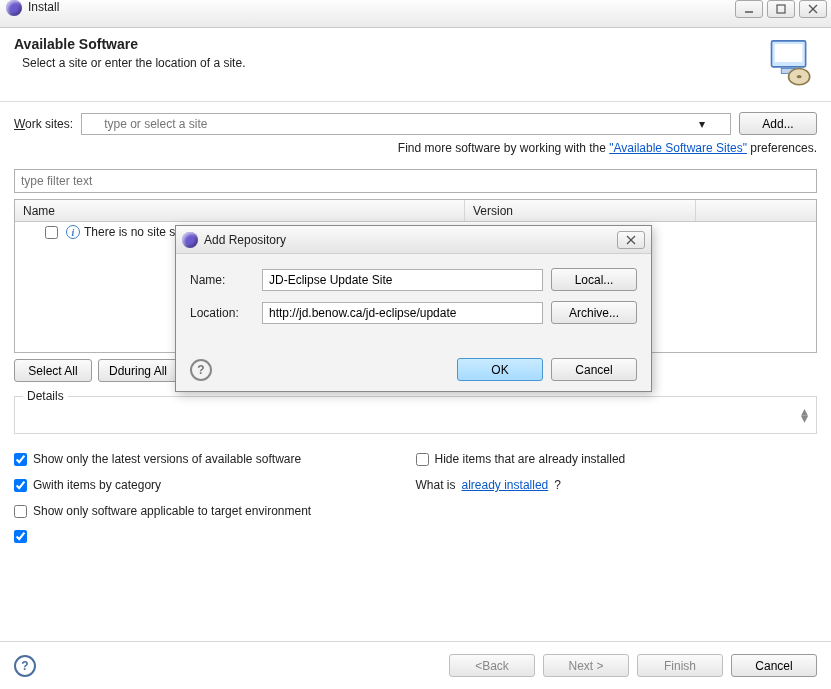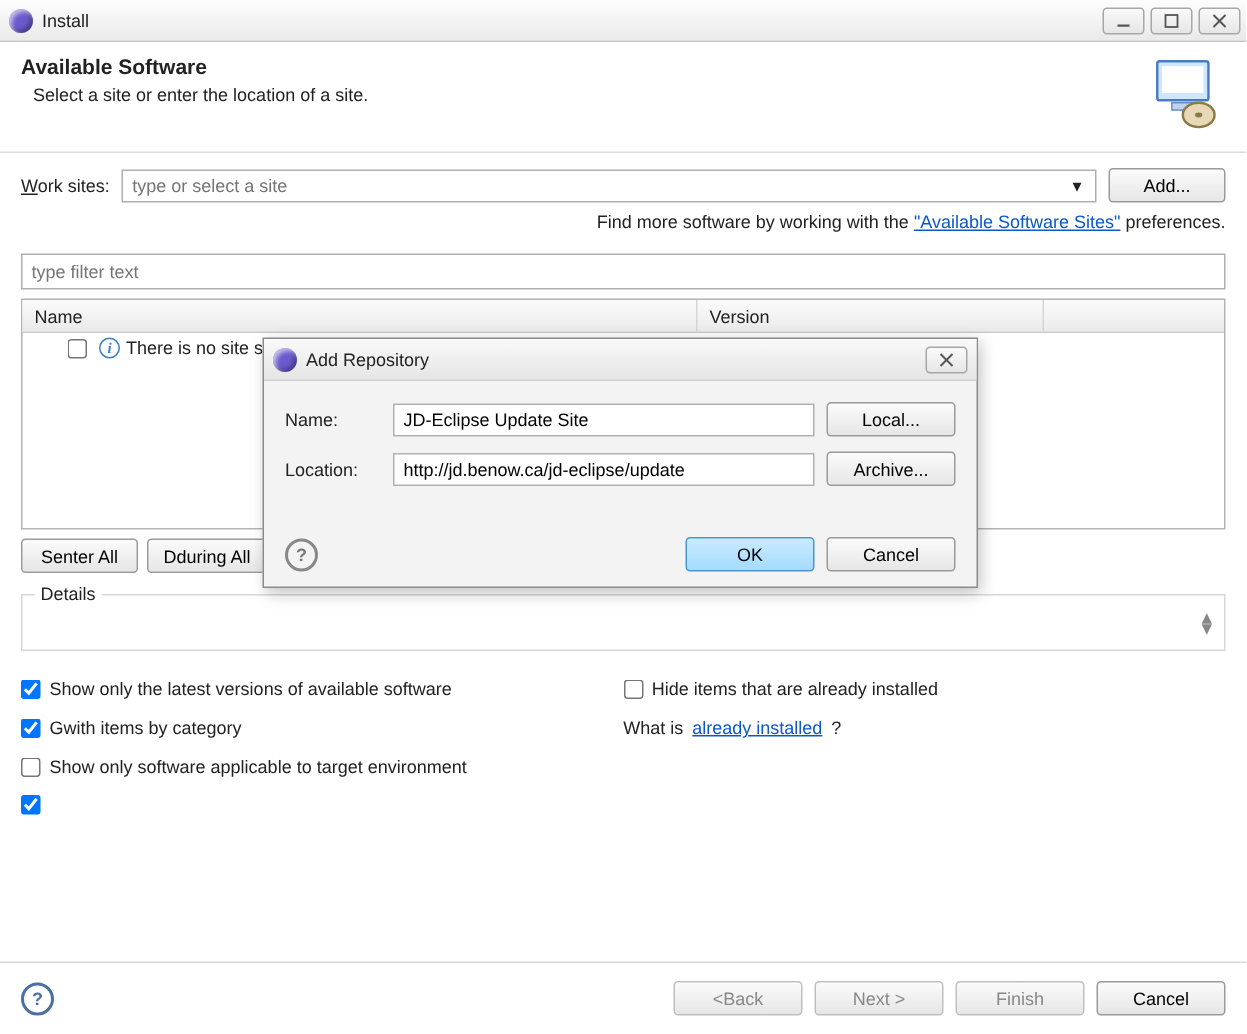--- a/index.html
+++ b/index.html
@@ -9,7 +9,7 @@
   
   .titlebar {
     height: 28px; background: linear-gradient(to bottom, #fdfdfd, #eaeaea);
-    border-bottom: 1px solid #c8c8c8; display: flex; align-items: center;
+    border-bottom: 1px solid #c8c8c8; display: flex; align-items: flex-start;
     padding: 0 4px 0 6px; gap: 6px;
   }
   .titlebar .app-icon { width: 16px; height: 16px; background: #6a5acd; border-radius: 50%;

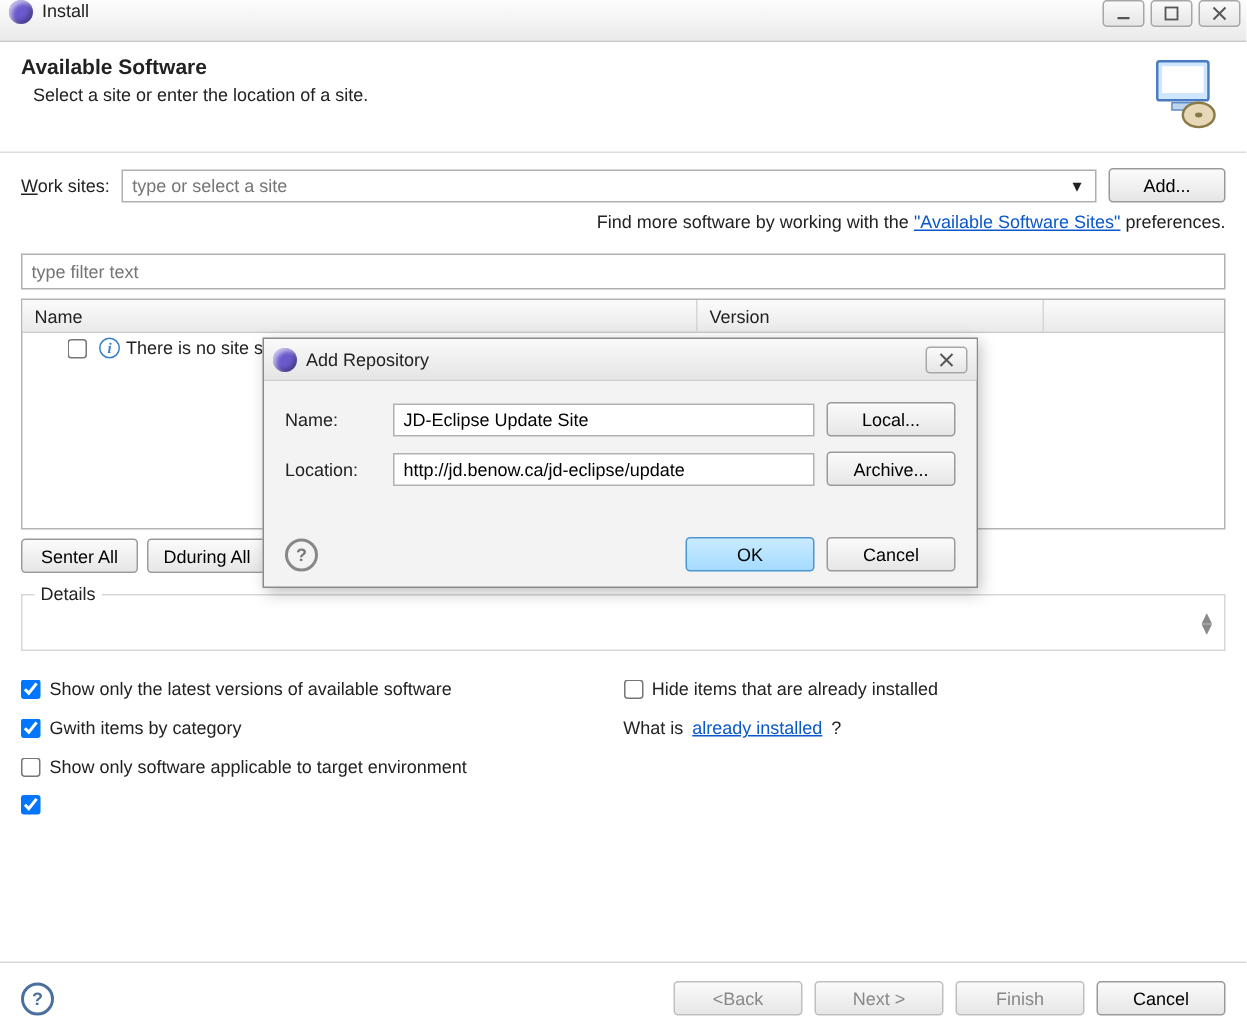--- a/index.html
+++ b/index.html
@@ -39,7 +39,7 @@
 
   .combo {
     flex: 1; display: flex; align-items: center; border: 1px solid #b0b0b0;
-    background: #fff; height: 22px; padding: 0 4px;
+    background: #fff; height: 22px; padding: 0 20px;
   }
   .combo input { border: none; outline: none; flex: 1; font: inherit; background: transparent; }
   .combo .dropbtn { width: 16px; display: flex; align-items: center; justify-content: center; }

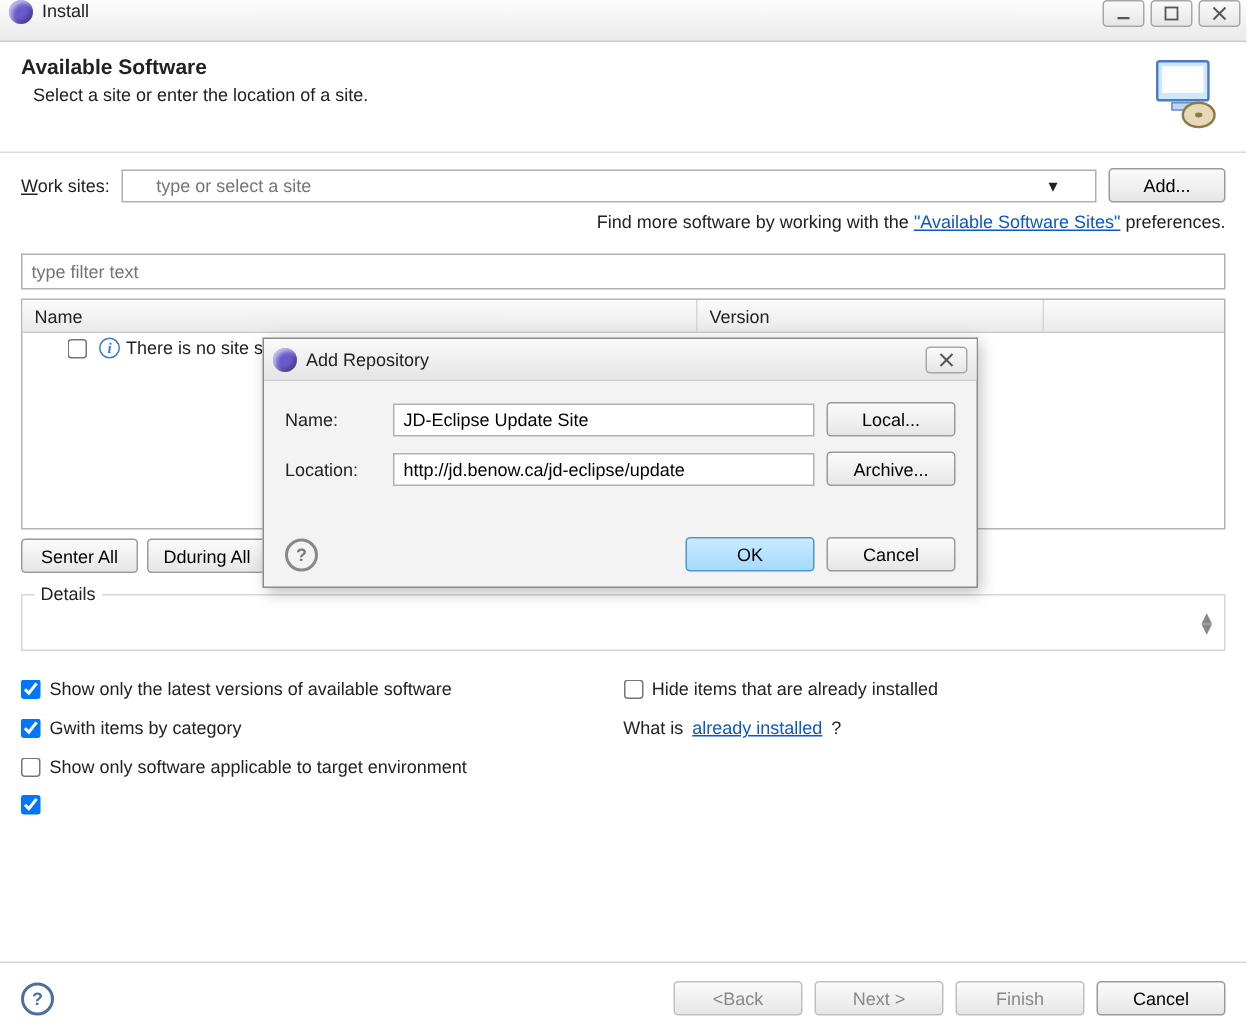--- a/index.html
+++ b/index.html
@@ -206,7 +206,7 @@
   <div class="btn-row">
     <button class="btn">
         <span class="u">S</span>
-        <span>enter All</span>
+        <span>elect All</span>
       </button>
     <button class="btn">
         <span class="u">D</span>

